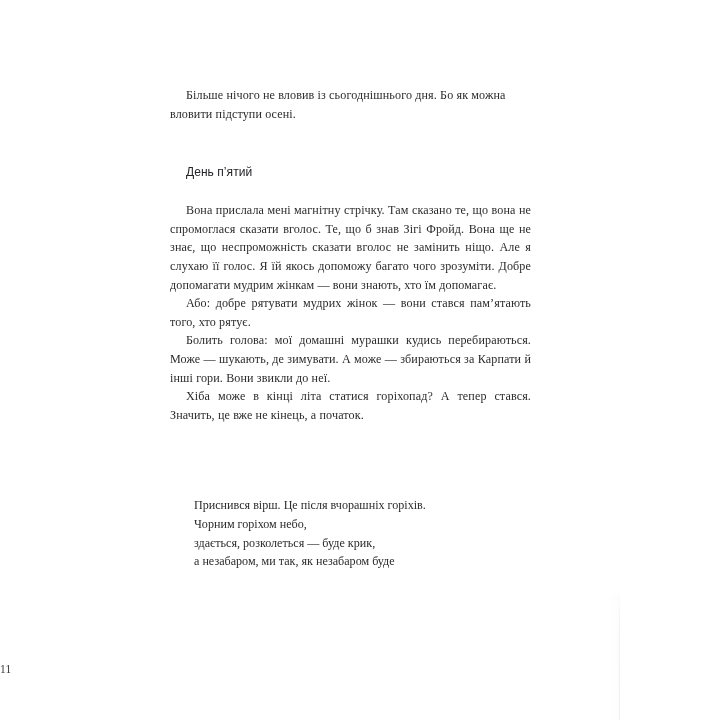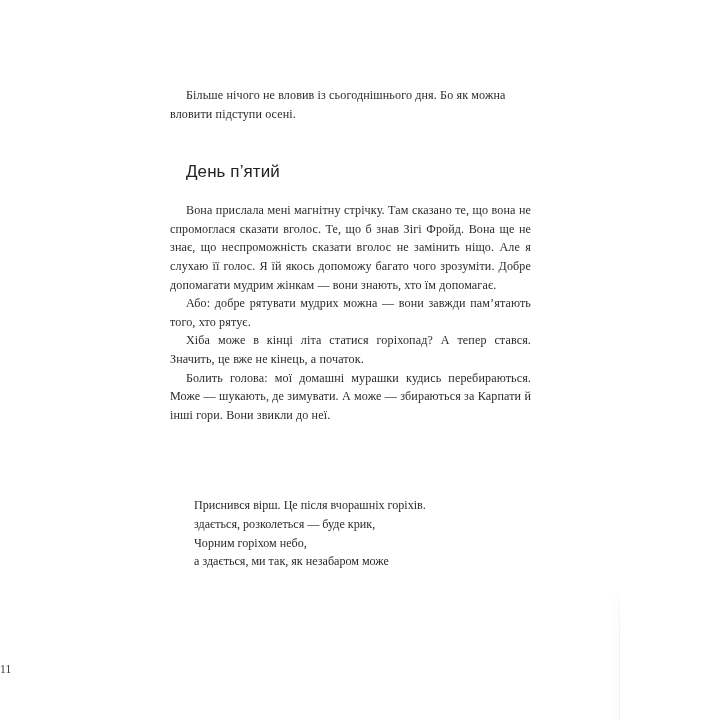--- a/index.html
+++ b/index.html
@@ -68,7 +68,7 @@
   .day-heading {
     margin: 0;
     font-family: "Liberation Sans", "DejaVu Sans", sans-serif;
-    font-size: 17px;
+    font-size: 12px;
     font-weight: 400;
     line-height: 18px;
     color: #232326;

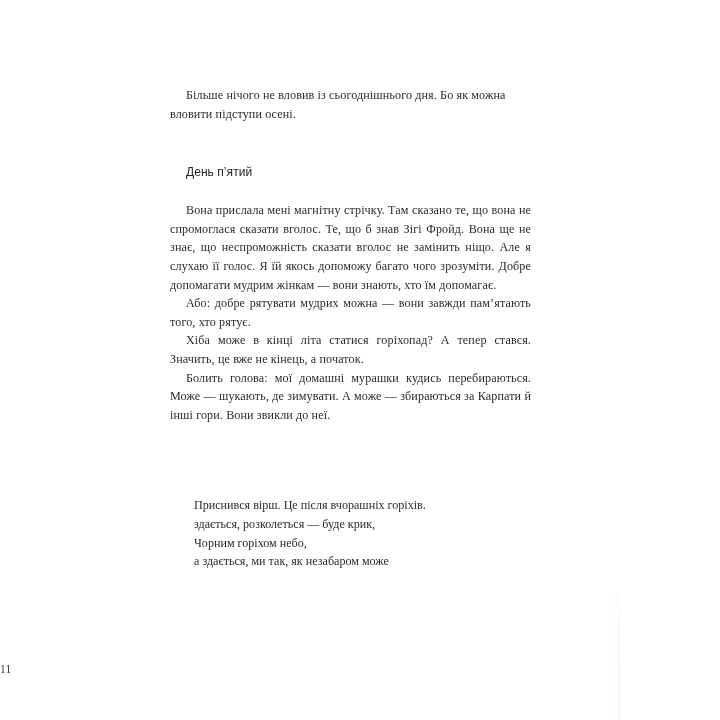--- a/index.html
+++ b/index.html
@@ -125,7 +125,7 @@
 
     <p class="body-par">Вона прислала мені магнітну стрічку. Там сказано те, що вона не спромоглася сказати вголос. Те, що б знав Зігі Фройд. Вона ще не знає, що неспроможність сказати вголос не замінить ніщо. Але я слухаю її голос. Я їй якось допоможу багато чого зрозуміти. Добре допомагати мудрим жінкам — вони знають, хто їм допомагає.</p>
 
-    <p class="body-par">Або: добре рятувати мудрих можна — вони завжди пам’ятають того, хто рятує.</p>
+    <p class="body-par">Або: добре рятувати мудрих жінок — вони стався пам’ятають того, хто рятує.</p>
 
     <p class="body-par">Хіба може в кінці літа статися горіхопад? А тепер стався. Значить, це вже не кінець, а початок.</p>
 

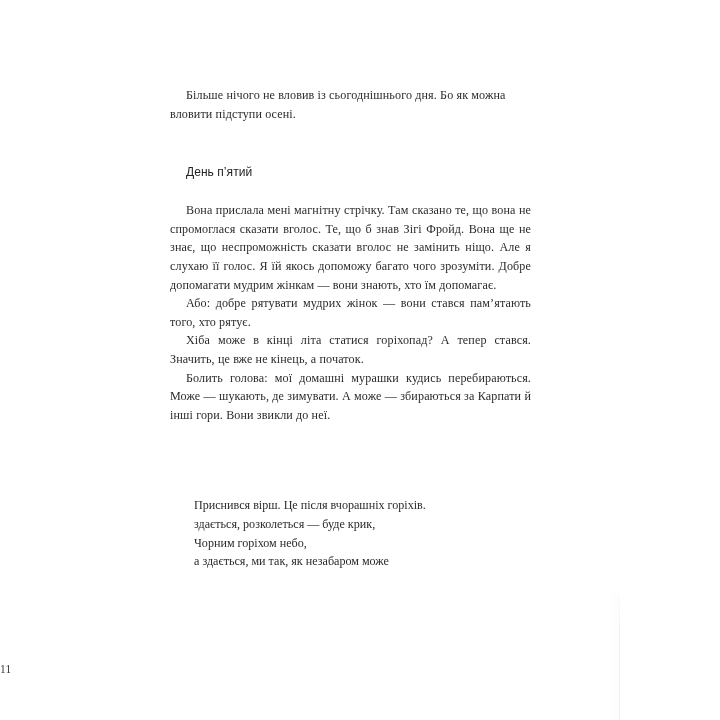--- a/index.html
+++ b/index.html
@@ -127,9 +127,9 @@
 
     <p class="body-par">Або: добре рятувати мудрих жінок — вони стався пам’ятають того, хто рятує.</p>
 
+    <p class="body-par">Болить голова: мої домашні мурашки кудись перебираються. Може — шукають, де зимувати. А може — збираються за Карпати й інші гори. Вони звикли до неї.</p>
+
     <p class="body-par">Хіба може в кінці літа статися горіхопад? А тепер стався. Значить, це вже не кінець, а початок.</p>
-
-    <p class="body-par">Болить голова: мої домашні мурашки кудись перебираються. Може — шукають, де зимувати. А може — збираються за Карпати й інші гори. Вони звикли до неї.</p>
 
     <div class="gap-before-heading-2"></div>
 

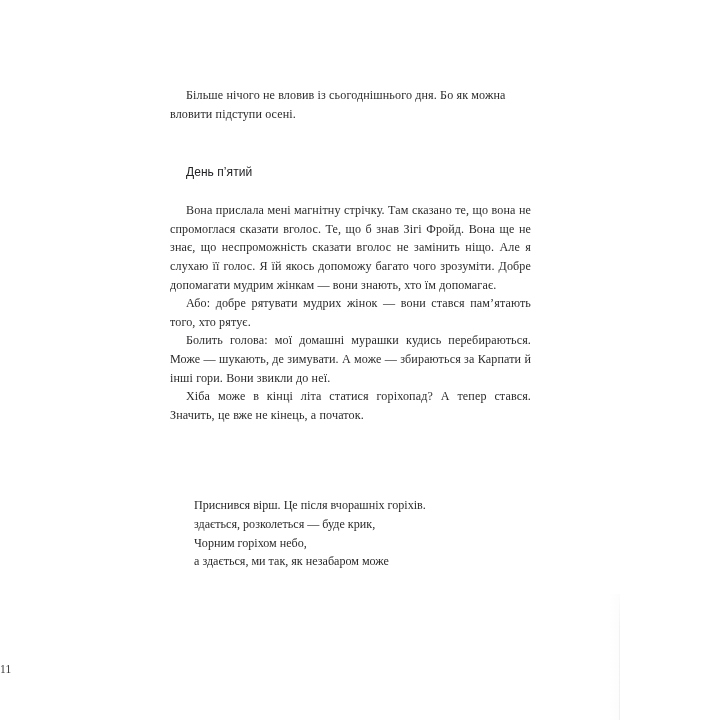--- a/index.html
+++ b/index.html
@@ -138,8 +138,8 @@
 
     <div class="poem">
       <span class="verse">Приснився вірш. Це після вчорашніх горіхів.</span>
+      <span class="verse">Чорним горіхом небо,</span>
       <span class="verse">здається, розколеться — буде крик,</span>
-      <span class="verse">Чорним горіхом небо,</span>
       <span class="verse">а здається, ми так, як незабаром може</span>
     </div>
 

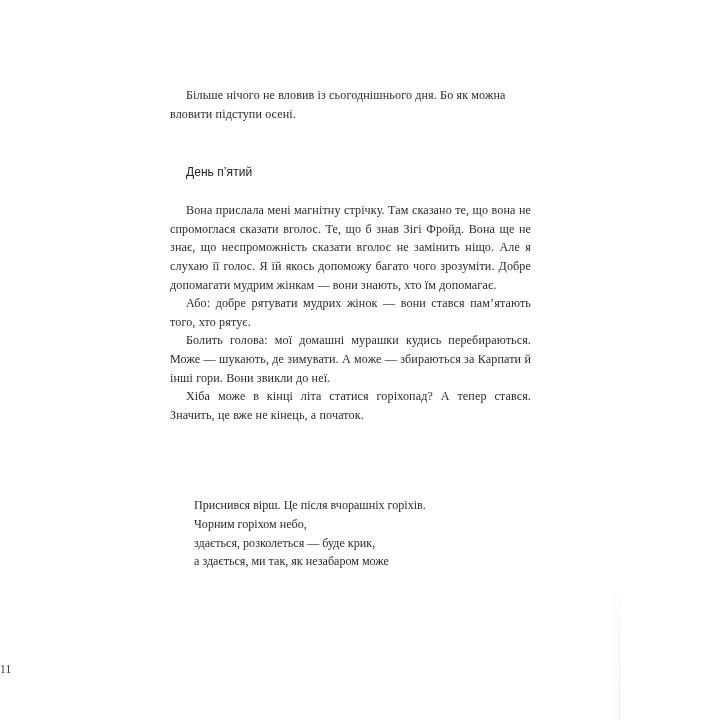--- a/index.html
+++ b/index.html
@@ -140,7 +140,7 @@
       <span class="verse">Приснився вірш. Це після вчорашніх горіхів.</span>
       <span class="verse">Чорним горіхом небо,</span>
       <span class="verse">здається, розколеться — буде крик,</span>
-      <span class="verse">а здається, ми так, як незабаром може</span>
+      <span class="verse">а незабаром, ми так, як незабаром буде</span>
     </div>
 
   </div>

